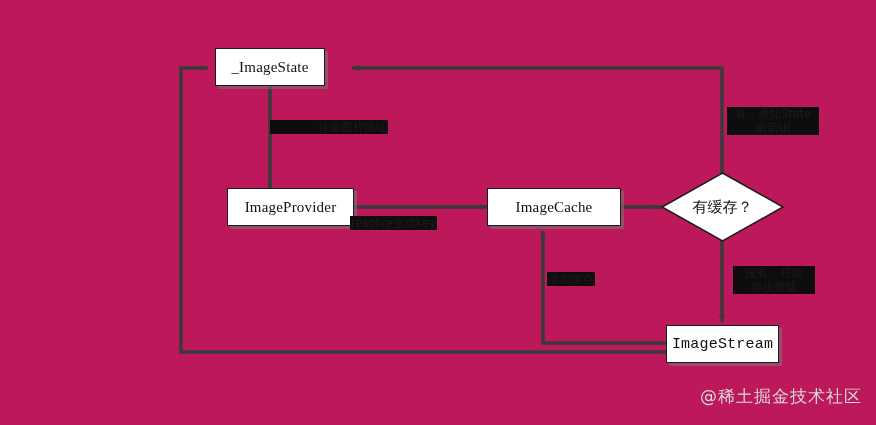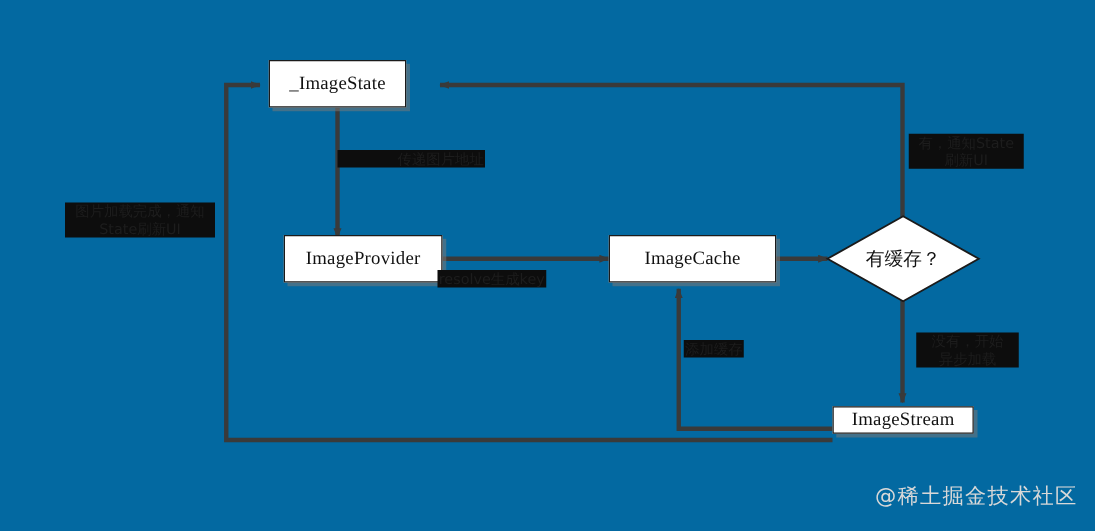--- a/index.html
+++ b/index.html
@@ -11,7 +11,7 @@
     position: relative;
     width: 876px;
     height: 425px;
-    background: #0369a1;
+    background: #be185d;
     overflow: hidden;
     font-family: "Liberation Serif", "DejaVu Serif", serif;
   }

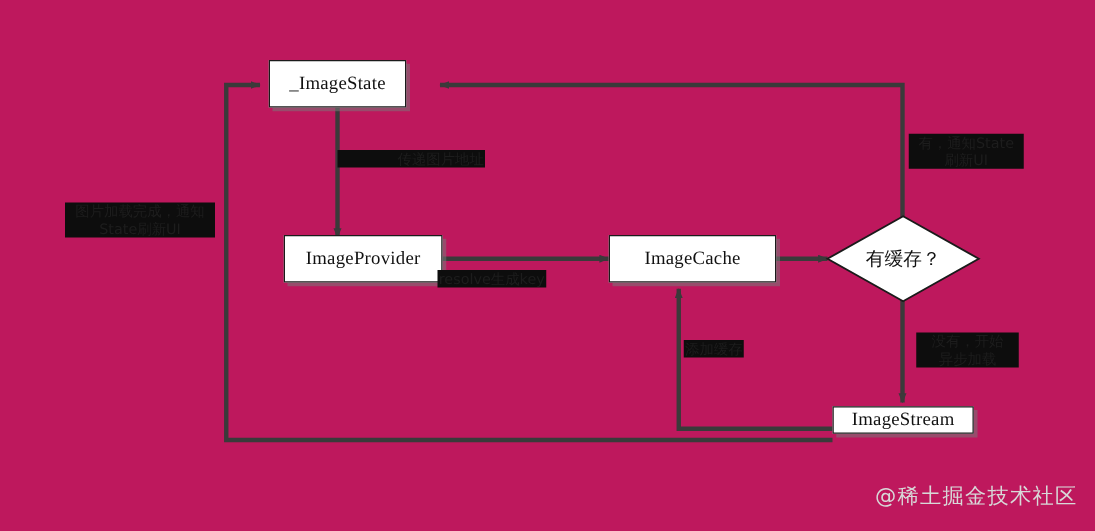--- a/index.html
+++ b/index.html
@@ -165,10 +165,6 @@
     <span>添加缓存</span>
   </div>
 
-  <div class="edge-label two-line" style="left:52px; top:162px; width:118px;">
-    <div>图片加载完成，通知</div>
-    <div>State刷新UI</div>
-  </div>
 
   <div class="watermark" style="left:700px; top:385px;">
     <span>@稀土掘金技术社区</span>

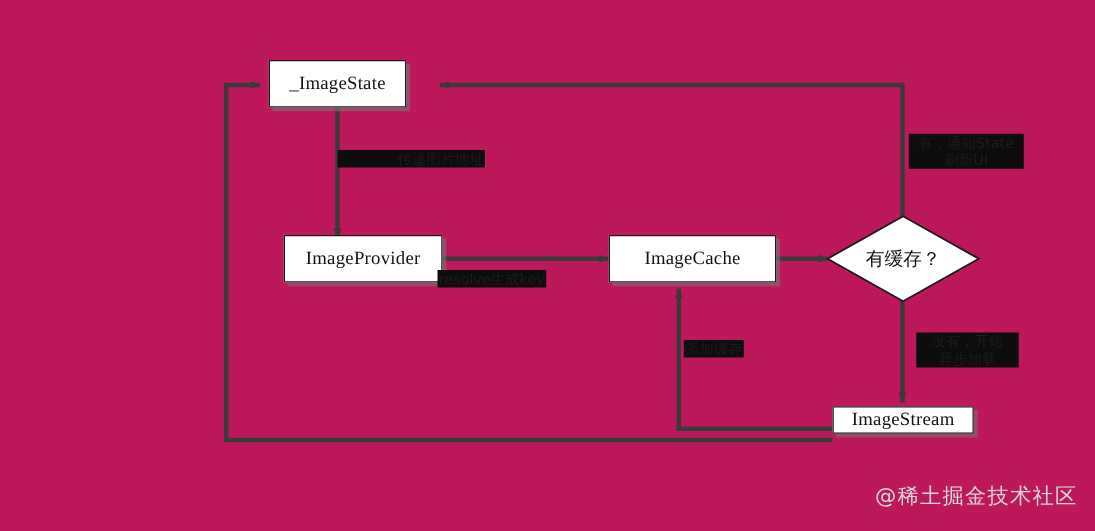--- a/index.html
+++ b/index.html
@@ -139,7 +139,7 @@
     <div class="diamond-label">有缓存？</div>
   </div>
 
-  <div class="node" style="left:666px; top:325px; width:113px; height:22px;">
+  <div class="node" style="left:666px; top:325px; width:113px; height:38px;font-family:Liberation Mono, monospace;">
     <span>ImageStream</span>
   </div>
 

